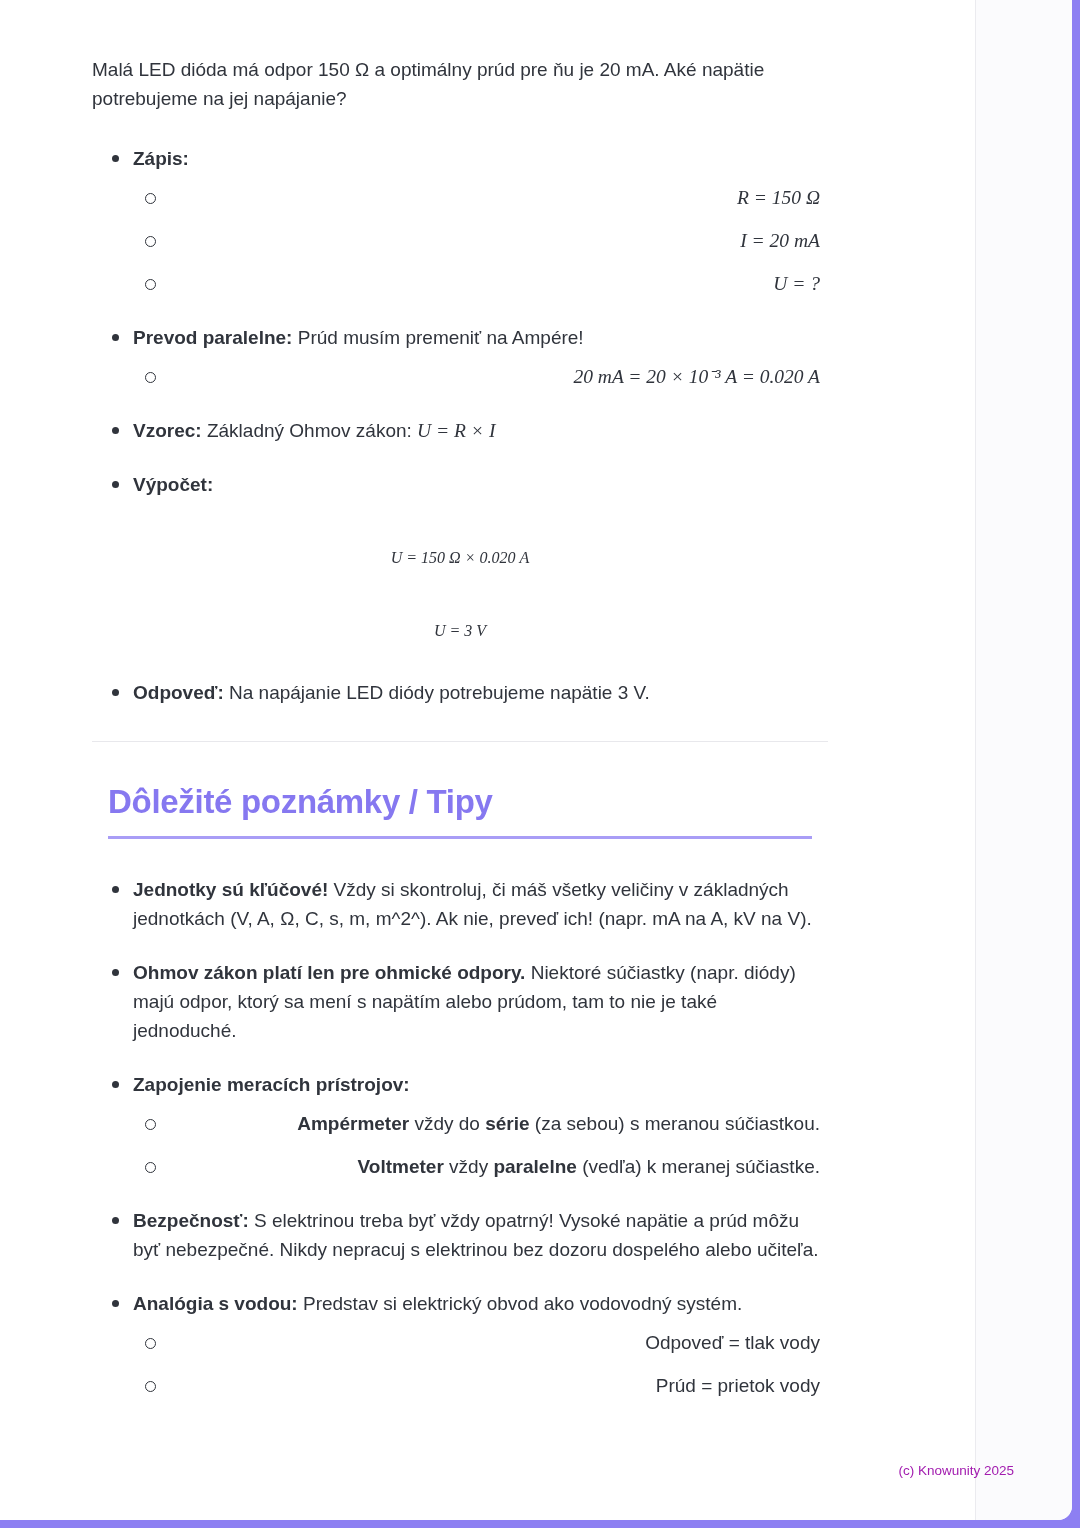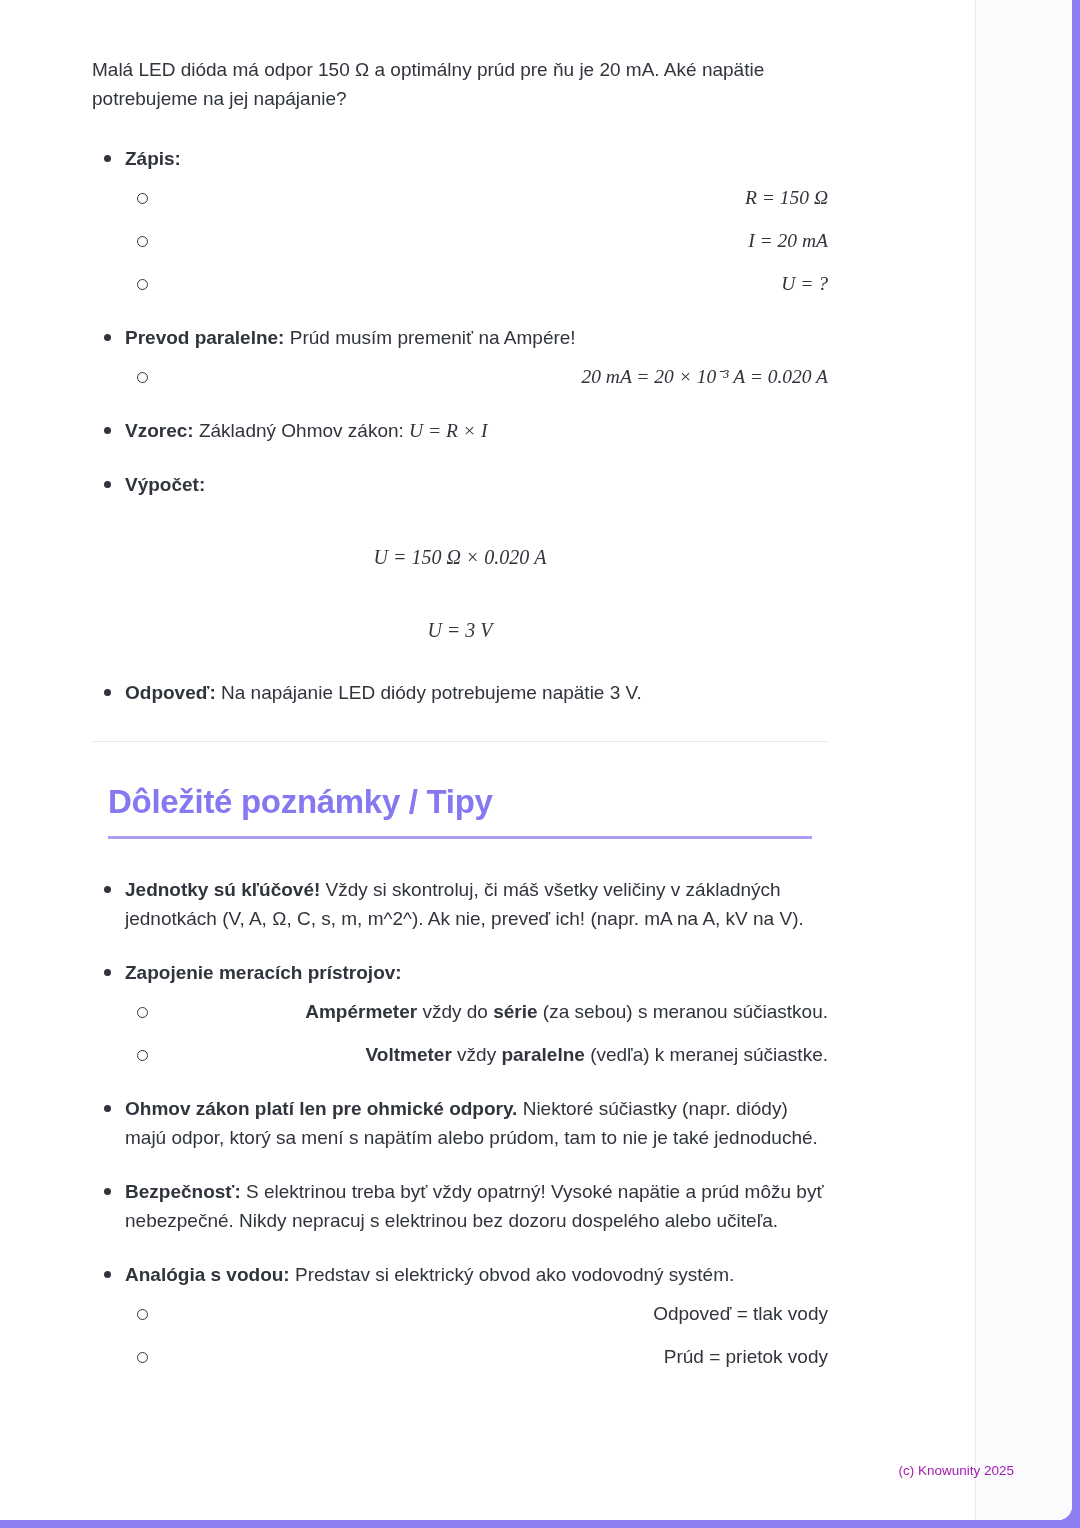--- a/index.html
+++ b/index.html
@@ -30,7 +30,7 @@
   .intro { margin: 0 0 31px; }
 
   ul.list { list-style: none; margin: 0; padding: 0; }
-  ul.list > li { display: flex; align-items: flex-start; margin: 0 0 25px; }
+  ul.list > li { display: flex; align-items: flex-start; margin: 0 8px 25px; }
   ul.list > li:last-child { margin-bottom: 0; }
   ul.list.sub { margin-top: 10px; text-align: right; }
   ul.list.sub > li { margin: 0 0 14px; }

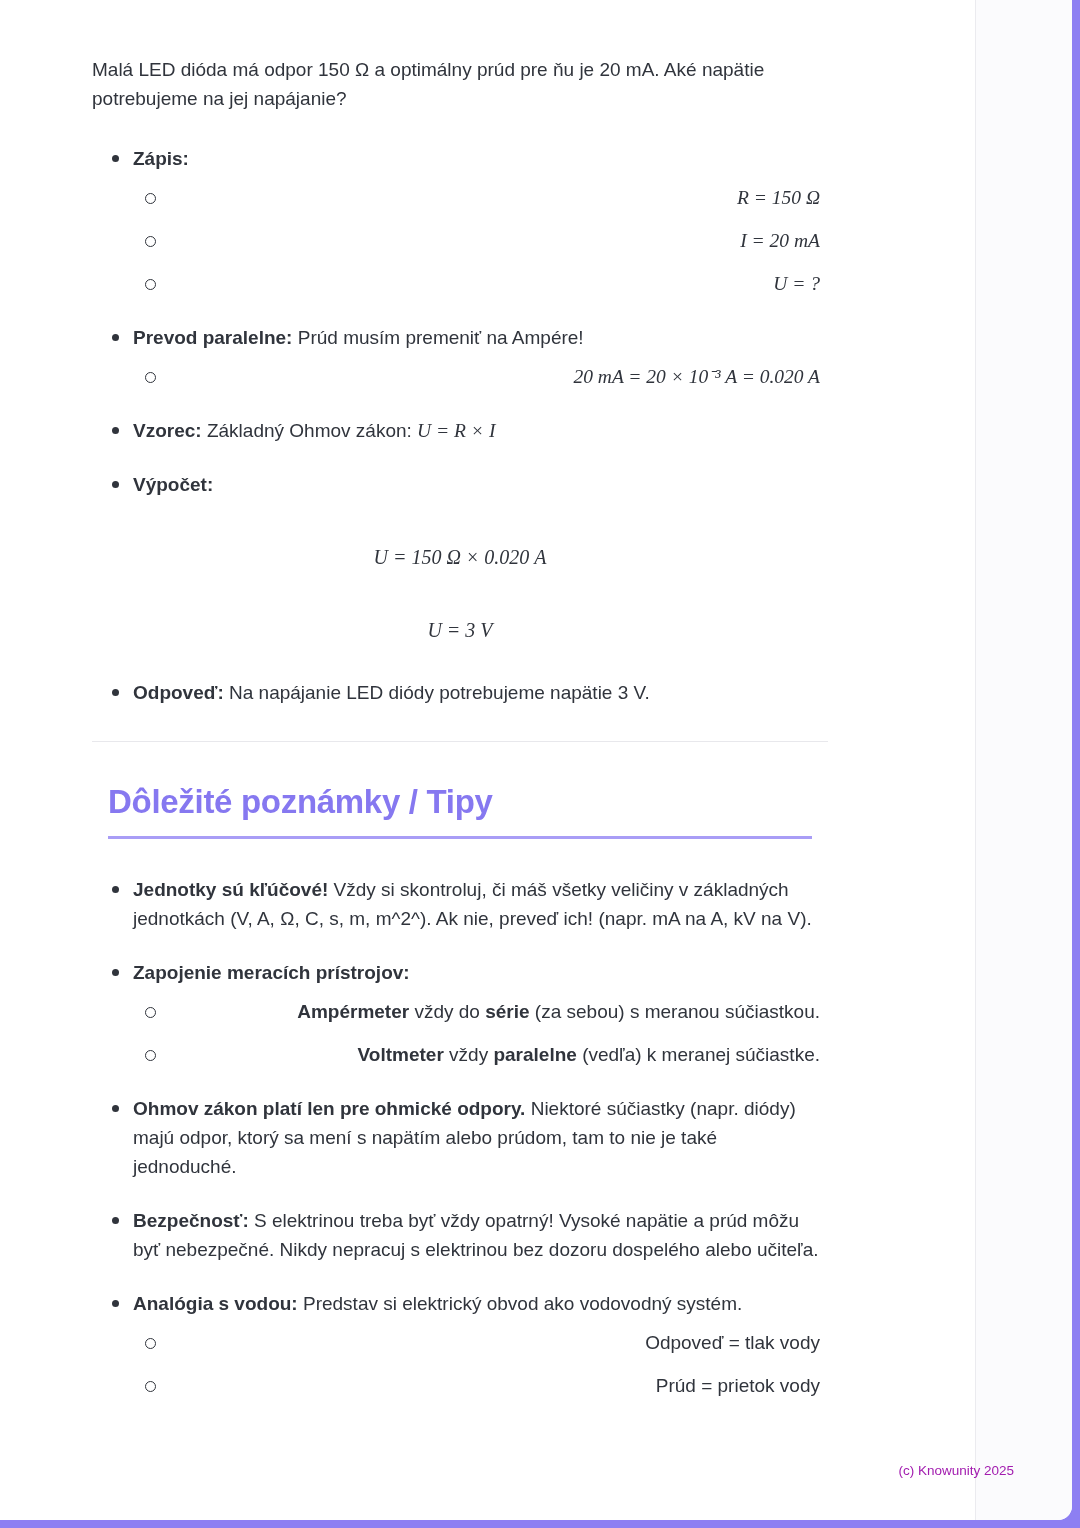--- a/index.html
+++ b/index.html
@@ -58,7 +58,7 @@
   .eq {
     font-family: "Liberation Serif", serif;
     font-style: italic;
-    font-size: 20px; line-height: 29px;
+    font-size: 16px; line-height: 29px;
     text-align: center;
     width: calc(100% + 33px);
     margin: 44px 0 8px -33px;

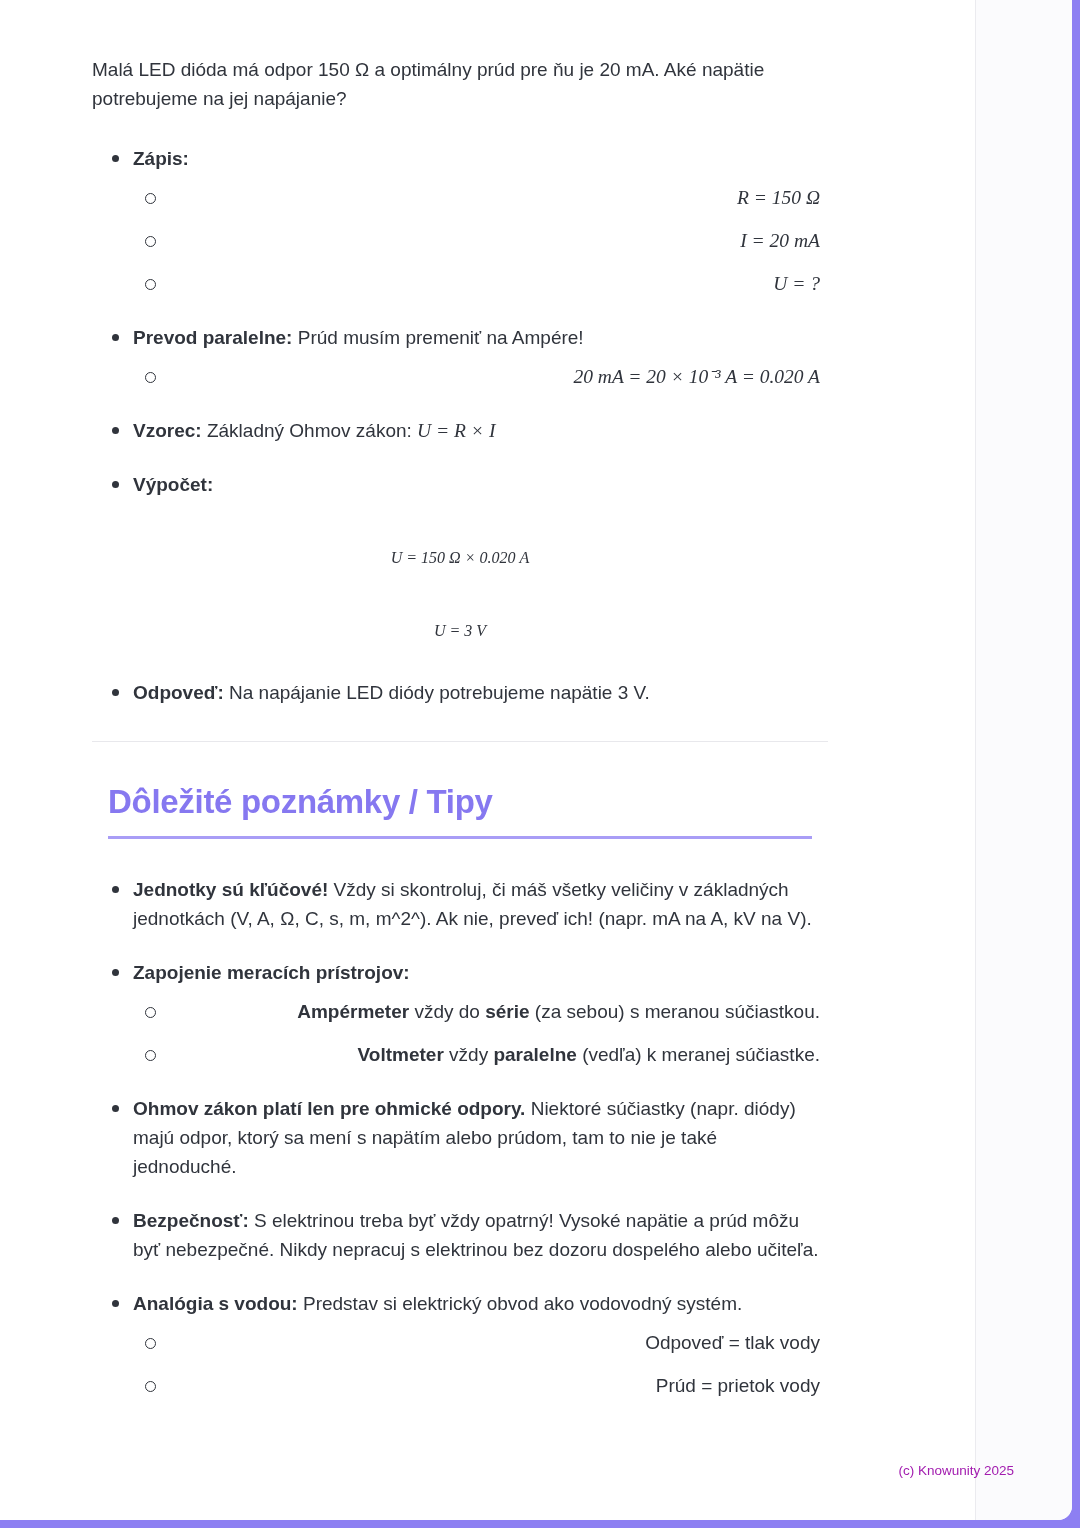--- a/index.html
+++ b/index.html
@@ -169,6 +169,13 @@
       <li>
         <span class="mk mk1"></span>
         <div class="li-body">
+          <span class="b">Ohmov zákon platí len pre ohmické odpory.</span><span> Niektoré súčiastky (napr. diódy) majú odpor, ktorý sa mení s napätím alebo prúdom, tam to nie je také jednoduché.</span>
+        </div>
+      </li>
+
+      <li>
+        <span class="mk mk1"></span>
+        <div class="li-body">
           <span class="b">Zapojenie meracích prístrojov:</span>
           <ul class="list sub">
             <li>
@@ -190,13 +197,6 @@
       <li>
         <span class="mk mk1"></span>
         <div class="li-body">
-          <span class="b">Ohmov zákon platí len pre ohmické odpory.</span><span> Niektoré súčiastky (napr. diódy) majú odpor, ktorý sa mení s napätím alebo prúdom, tam to nie je také jednoduché.</span>
-        </div>
-      </li>
-
-      <li>
-        <span class="mk mk1"></span>
-        <div class="li-body">
           <span class="b">Bezpečnosť:</span><span> S elektrinou treba byť vždy opatrný! Vysoké napätie a prúd môžu byť nebezpečné. Nikdy nepracuj s elektrinou bez dozoru dospelého alebo učiteľa.</span>
         </div>
       </li>

